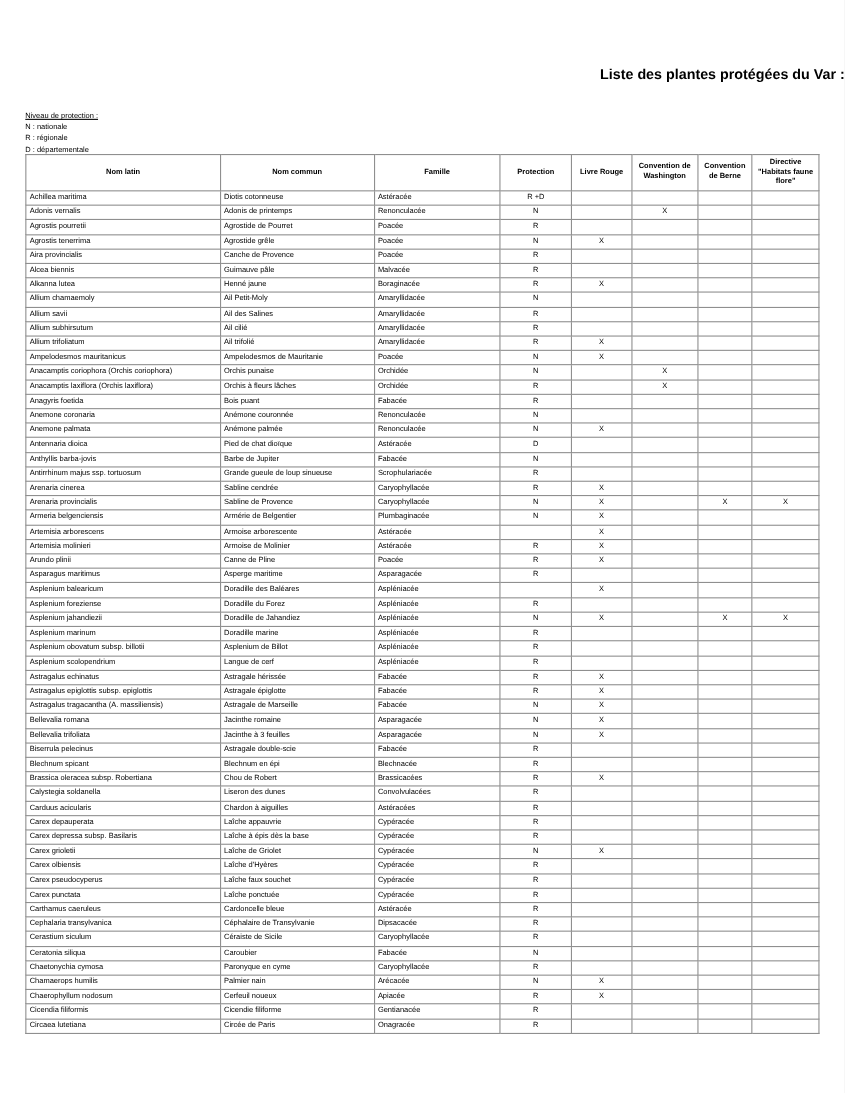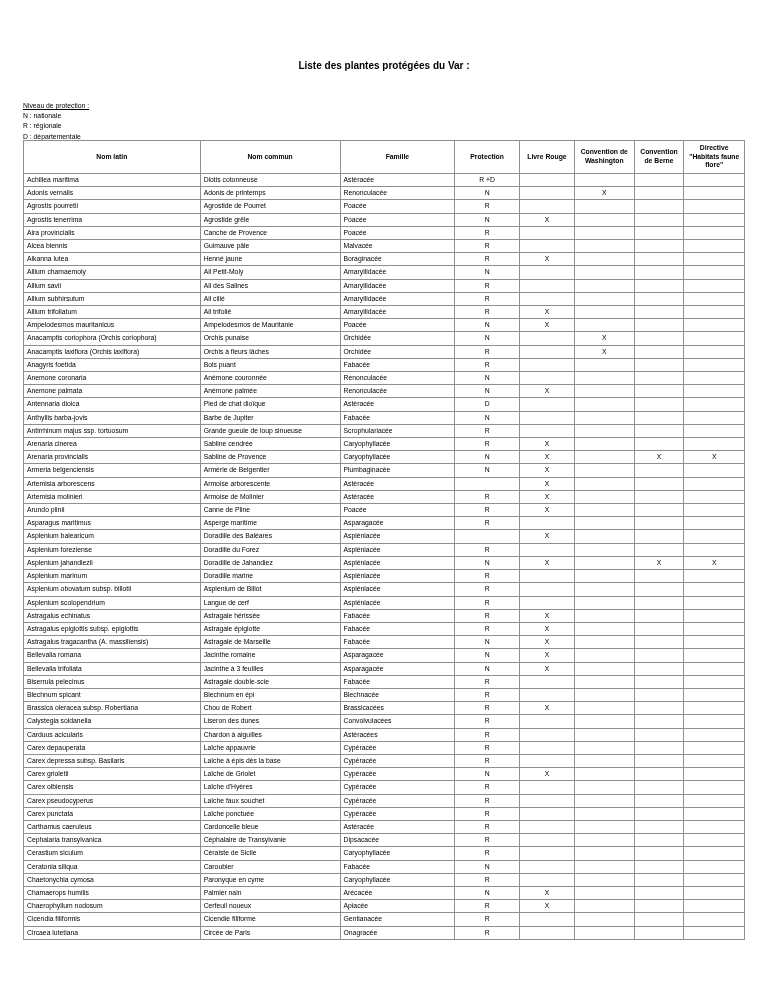--- a/index.html
+++ b/index.html
@@ -18,9 +18,9 @@
     top: 60px;
     left: 0;
     width: 100%;
-    text-align: center;
+    text-align: right;
     font-weight: bold;
-    font-size: 10px;
+    font-size: 13px;
   }
   .legend {
     position: absolute;

